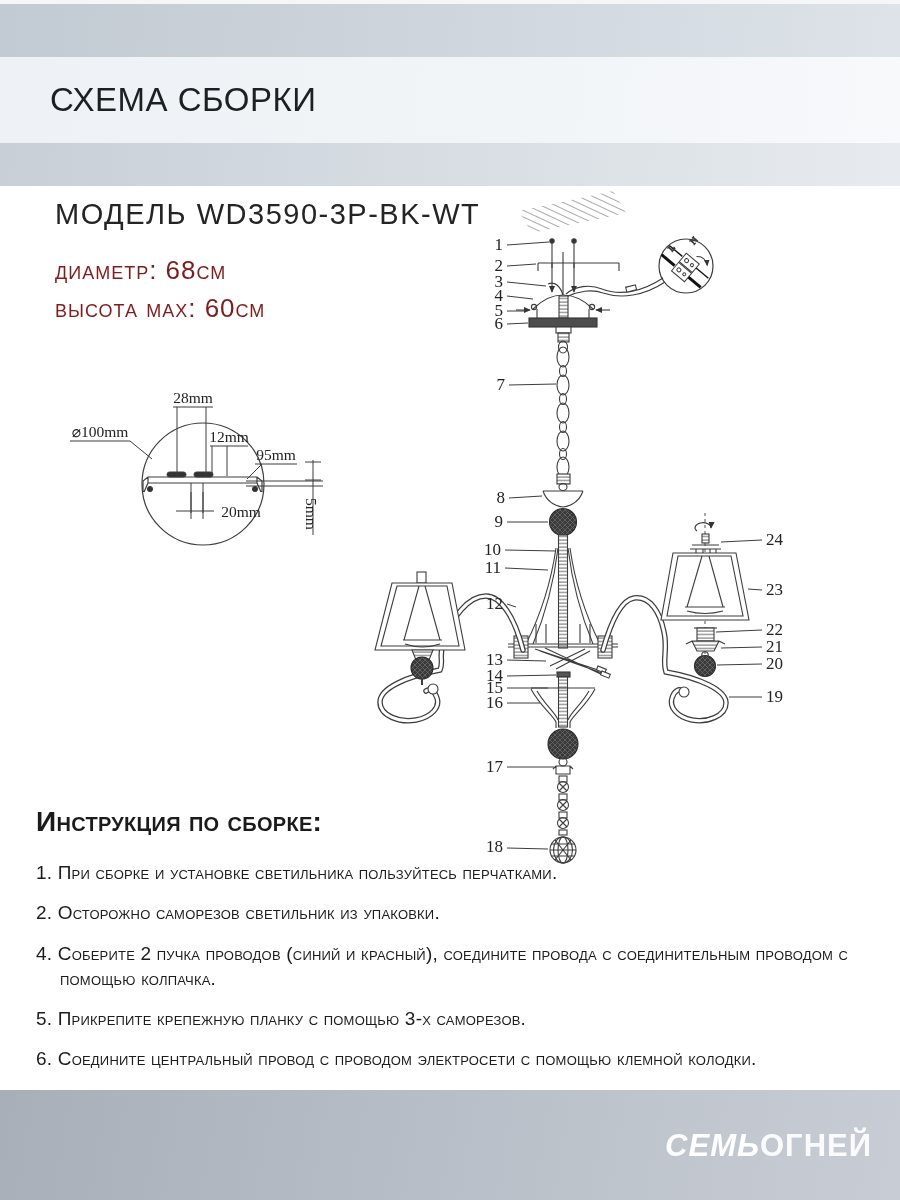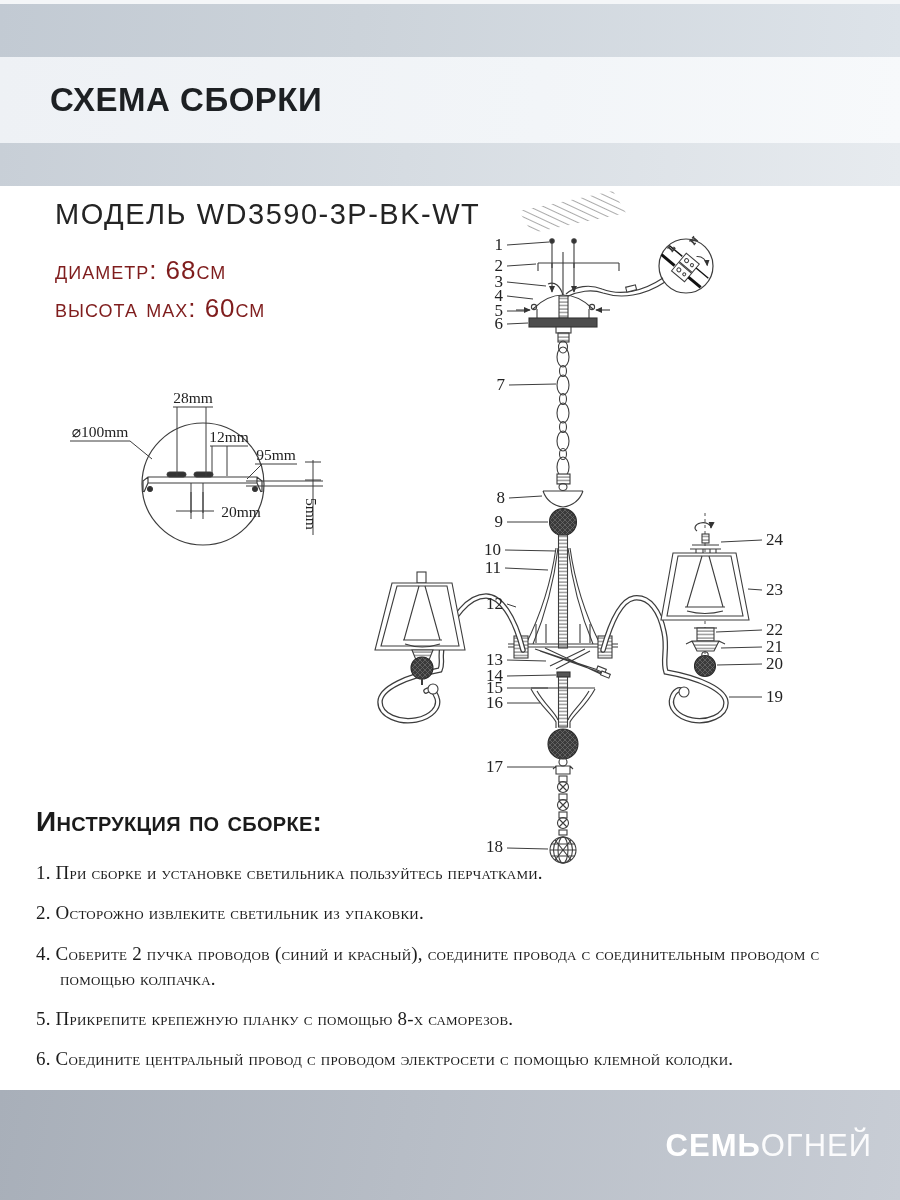--- a/index.html
+++ b/index.html
@@ -14,7 +14,7 @@
   .hdr-band3{position:absolute;left:0;top:143px;width:900px;height:43px;
     background:linear-gradient(94deg,#c8cfd7 0%,#d6dce2 45%,#e7ebef 100%);}
   .hdr-title{position:absolute;left:50px;top:57px;height:86px;display:flex;align-items:center;
-    font-size:33px;font-weight:700;letter-spacing:.5px;color:#1d2023;}
+    font-size:33px;font-weight:400;letter-spacing:.5px;color:#1d2023;}
   
   .model-block{position:absolute;left:55px;top:198px;}
   .model-line{font-size:29px;letter-spacing:1.5px;color:#242424;margin-bottom:20px;}

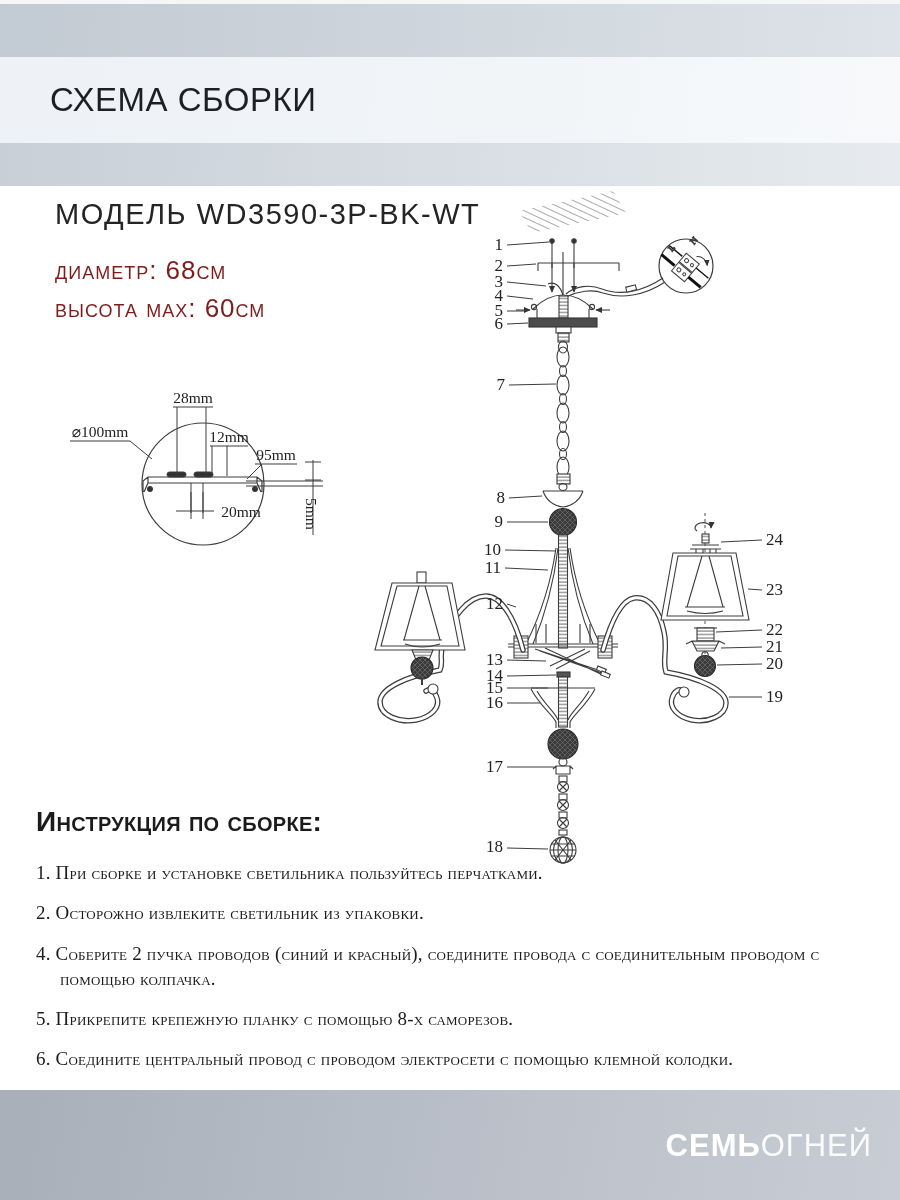--- a/index.html
+++ b/index.html
@@ -26,7 +26,7 @@
   .instructions{position:absolute;left:36px;top:806px;width:852px;}
   .instructions h2{margin:0 0 22px 0;font-size:28px;font-weight:700;letter-spacing:.3px;
     font-variant:small-caps;color:#1b1b1b;}
-  .instructions ol{list-style:none;margin:0;padding:0;font-family:Liberation Serif, serif;}
+  .instructions ol{list-style:none;margin:0;padding:0;}
   .instructions li{font-size:19px;line-height:1.33;margin-bottom:15px;color:#1c1c1c;
     padding-left:24px;text-indent:-24px;font-variant:small-caps;letter-spacing:.2px;}
   .instructions li .num{font-variant:normal;}

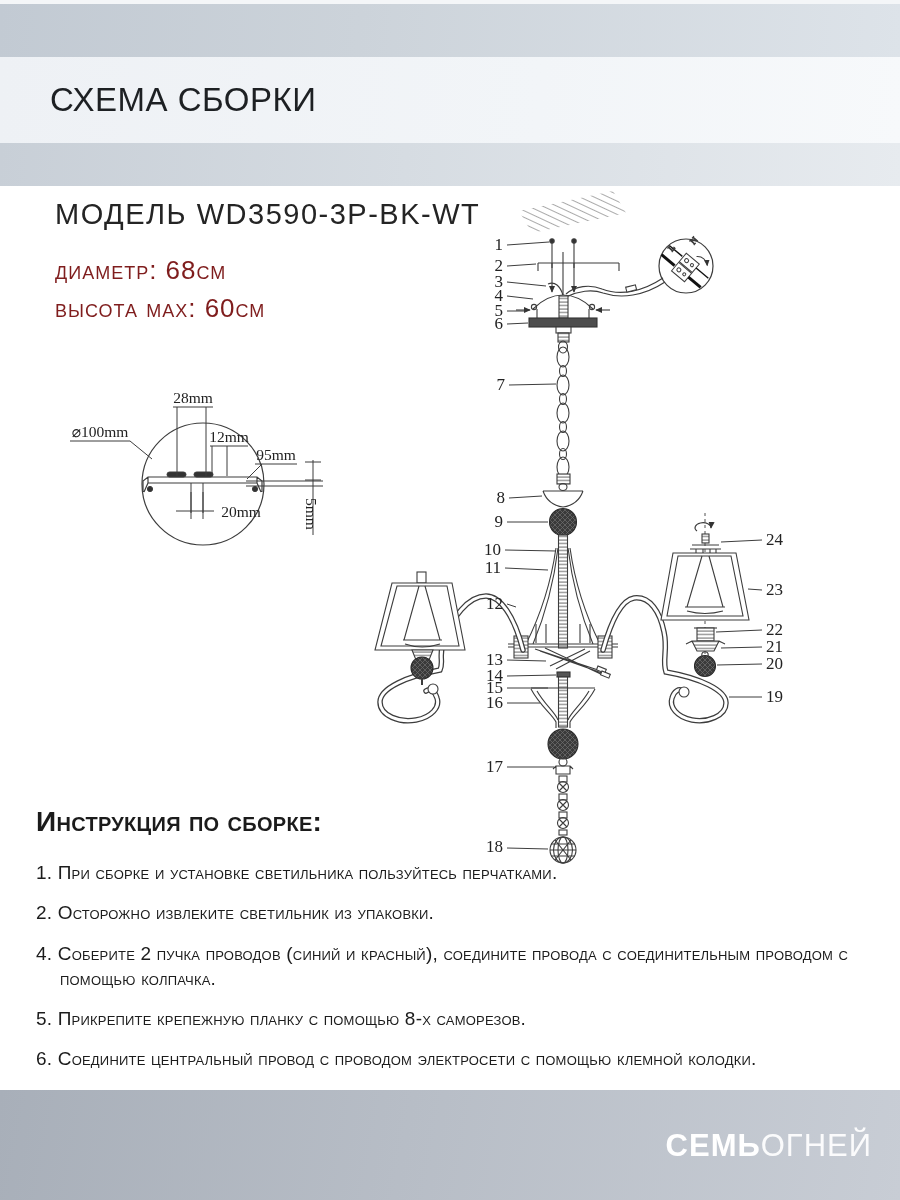--- a/index.html
+++ b/index.html
@@ -369,7 +369,7 @@
     <h2>Инструкция по сборке:</h2>
     <ol id="instr-list">
         <li><span class="num">1. </span><span>При сборке и установке светильника пользуйтесь перчатками.</span></li>
-        <li><span class="num">2. </span><span>Осторожно извлеките светильник из упаковки.</span></li>
+        <li><span class="num">2. </span><span>Осторожно саморезов светильник из упаковки.</span></li>
         <li><span class="num">4. </span><span>Соберите 2 пучка проводов (синий и красный), соедините провода с соединительным проводом с помощью колпачка.</span></li>
         <li><span class="num">5. </span><span>Прикрепите крепежную планку с помощью 8-х саморезов.</span></li>
         <li><span class="num">6. </span><span>Соедините центральный провод с проводом электросети с помощью клемной колодки.</span></li>

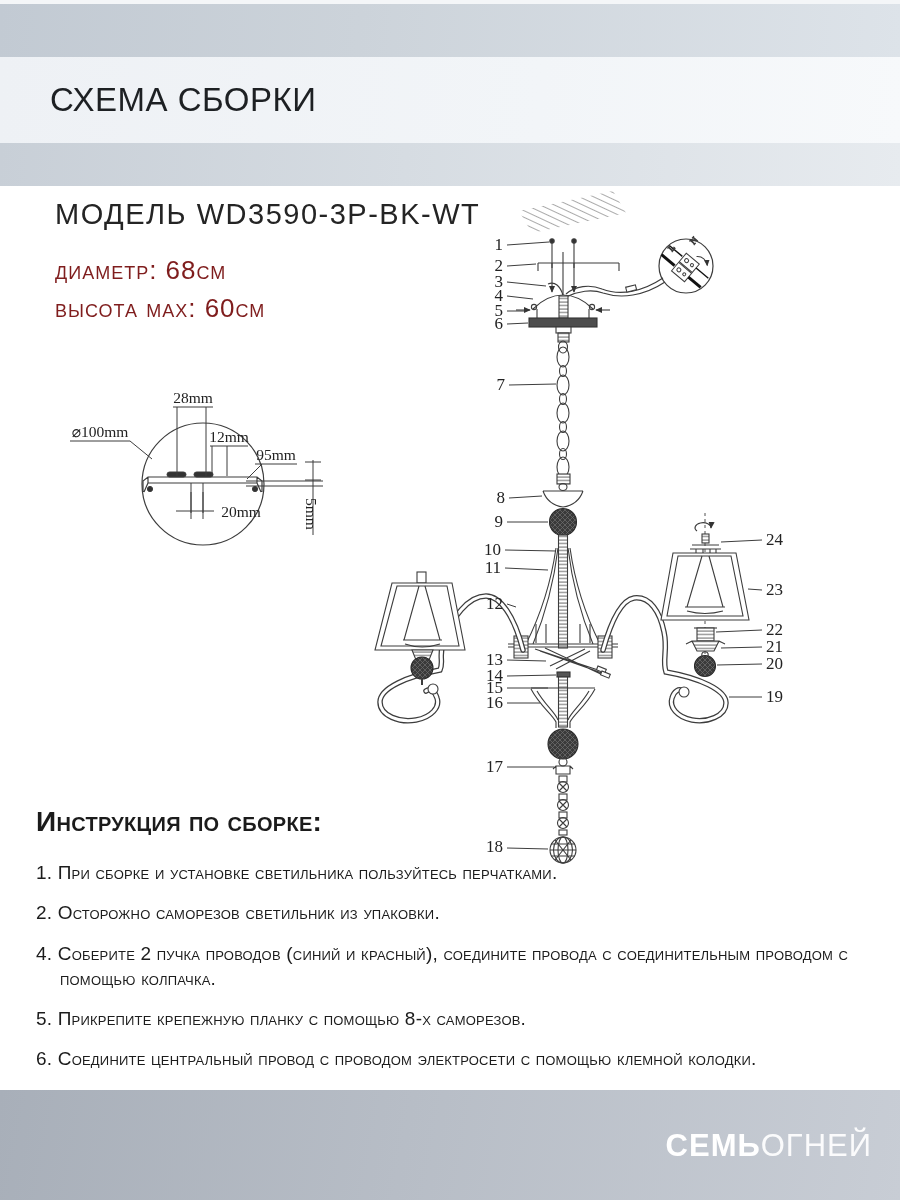--- a/index.html
+++ b/index.html
@@ -371,7 +371,7 @@
         <li><span class="num">1. </span><span>При сборке и установке светильника пользуйтесь перчатками.</span></li>
         <li><span class="num">2. </span><span>Осторожно саморезов светильник из упаковки.</span></li>
         <li><span class="num">4. </span><span>Соберите 2 пучка проводов (синий и красный), соедините провода с соединительным проводом с помощью колпачка.</span></li>
-        <li><span class="num">5. </span><span>Прикрепите крепежную планку с помощью 8-х саморезов.</span></li>
+        <li><span class="num">5. </span><span>Прикрепите крепежную планку с помощью 3-х саморезов.</span></li>
         <li><span class="num">6. </span><span>Соедините центральный провод с проводом электросети с помощью клемной колодки.</span></li>
       </ol>
   </div>

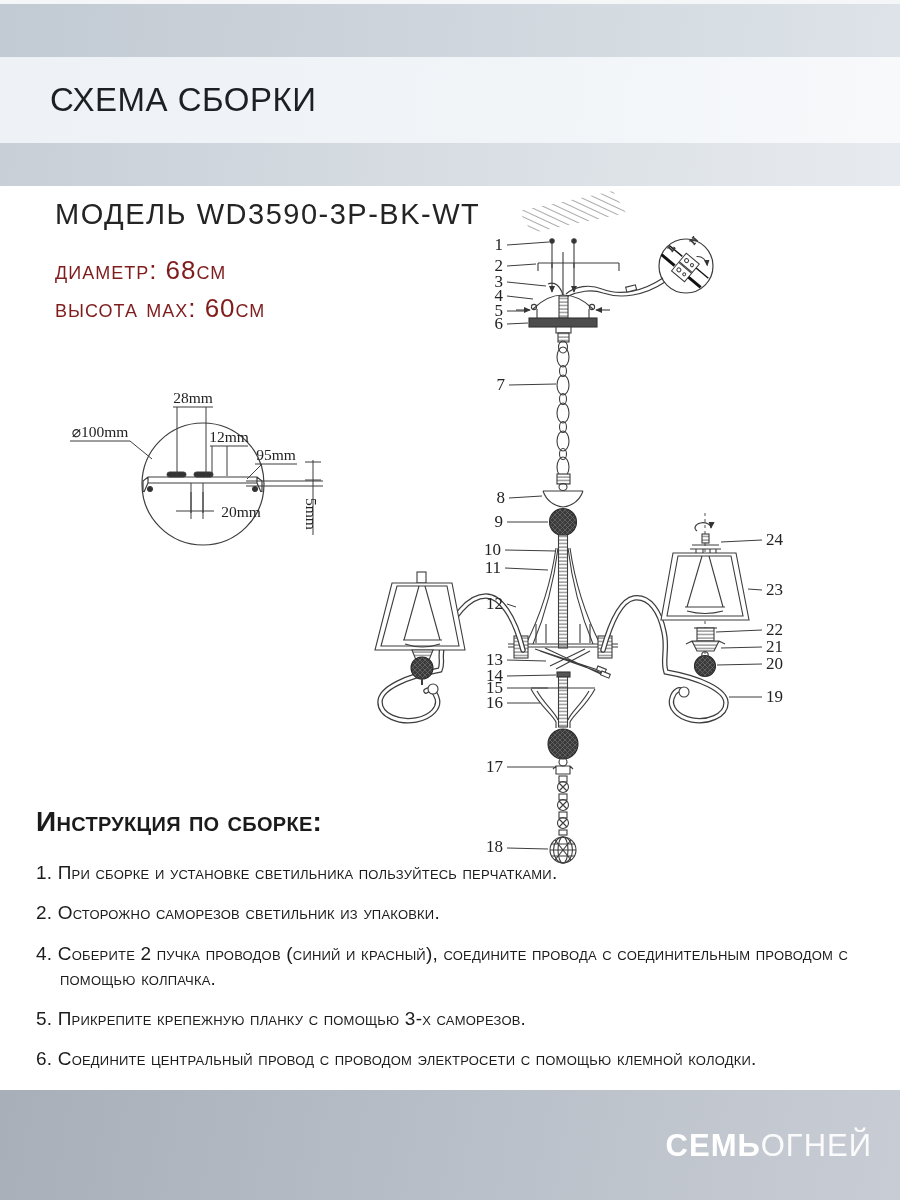--- a/index.html
+++ b/index.html
@@ -34,7 +34,7 @@
   .footer{position:absolute;left:0;top:1090px;width:900px;height:110px;
     background:linear-gradient(100deg,#a8afb9 0%,#b7bdc6 45%,#c8cdd5 100%);}
   .brand{position:absolute;right:28px;top:38px;font-size:31px;letter-spacing:1px;color:#fff;}
-  .brand .b{font-weight:700;}
+  .brand .b{font-weight:700;font-style:italic;}
   .brand .l{font-weight:400;color:rgba(255,255,255,.92);}
 </style>
 </head>

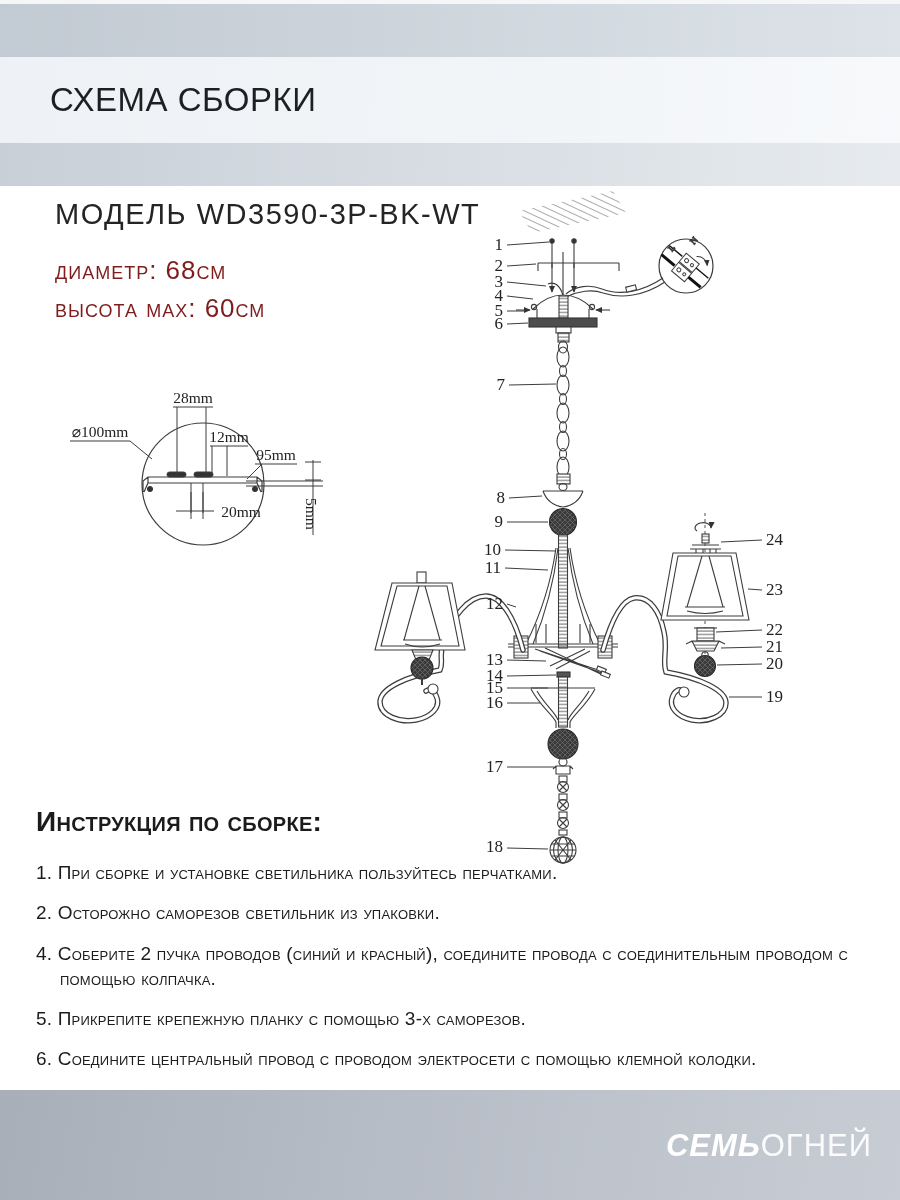--- a/index.html
+++ b/index.html
@@ -35,7 +35,7 @@
     background:linear-gradient(100deg,#a8afb9 0%,#b7bdc6 45%,#c8cdd5 100%);}
   .brand{position:absolute;right:28px;top:38px;font-size:31px;letter-spacing:1px;color:#fff;}
   .brand .b{font-weight:700;font-style:italic;}
-  .brand .l{font-weight:400;color:rgba(255,255,255,.92);}
+  .brand .l{font-weight:700;color:rgba(255,255,255,.92);}
 </style>
 </head>
 <body>

